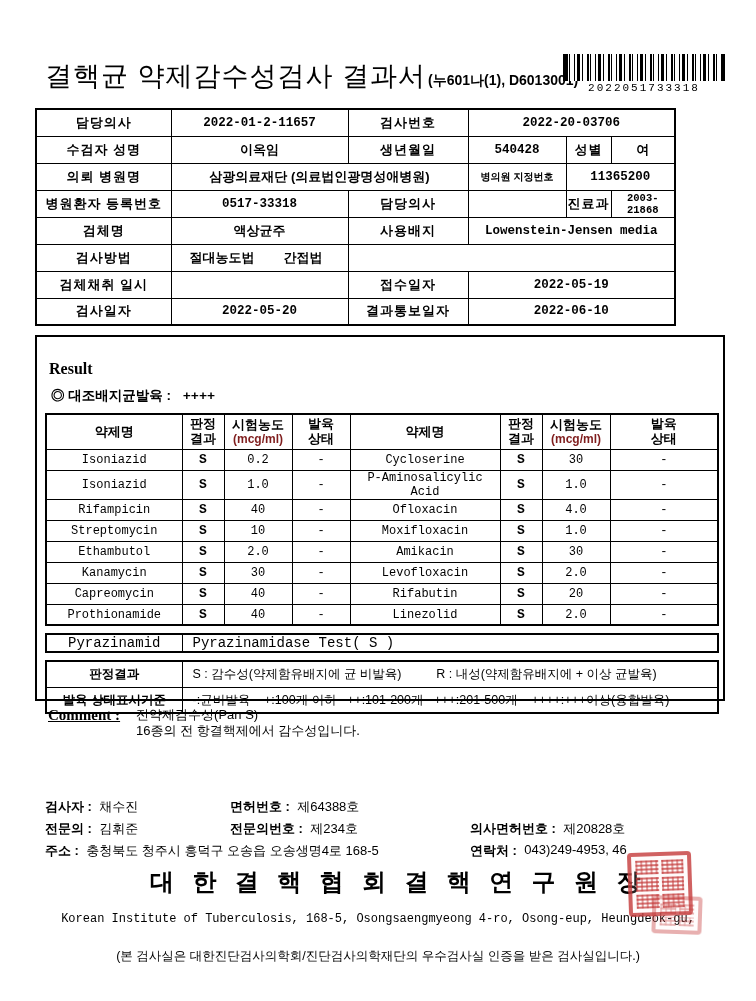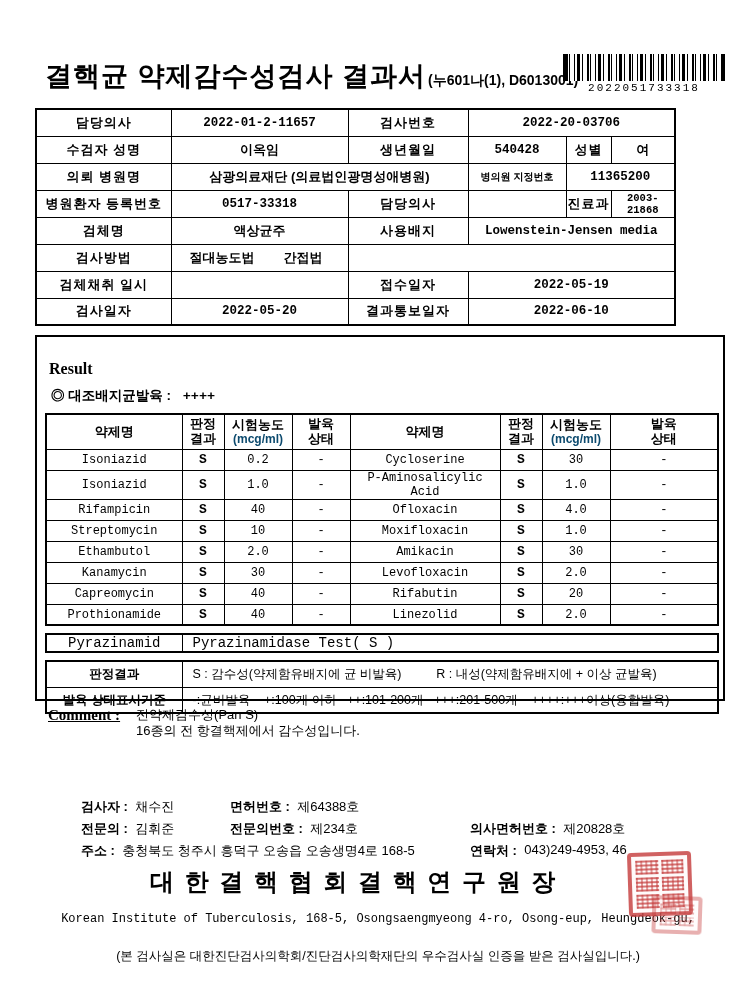--- a/index.html
+++ b/index.html
@@ -9,7 +9,7 @@
 
   
   .title-row { position:absolute; left:45px; top:58px; white-space:nowrap; }
-  .doc-title { font-size:27px; font-weight:bold; letter-spacing:1px;margin-top:40px; }
+  .doc-title { font-size:27px; font-weight:normal; letter-spacing:1px;margin-top:40px; }
   .doc-title-sub { font-size:14px; font-weight:bold; margin-left:2px; }
 
   

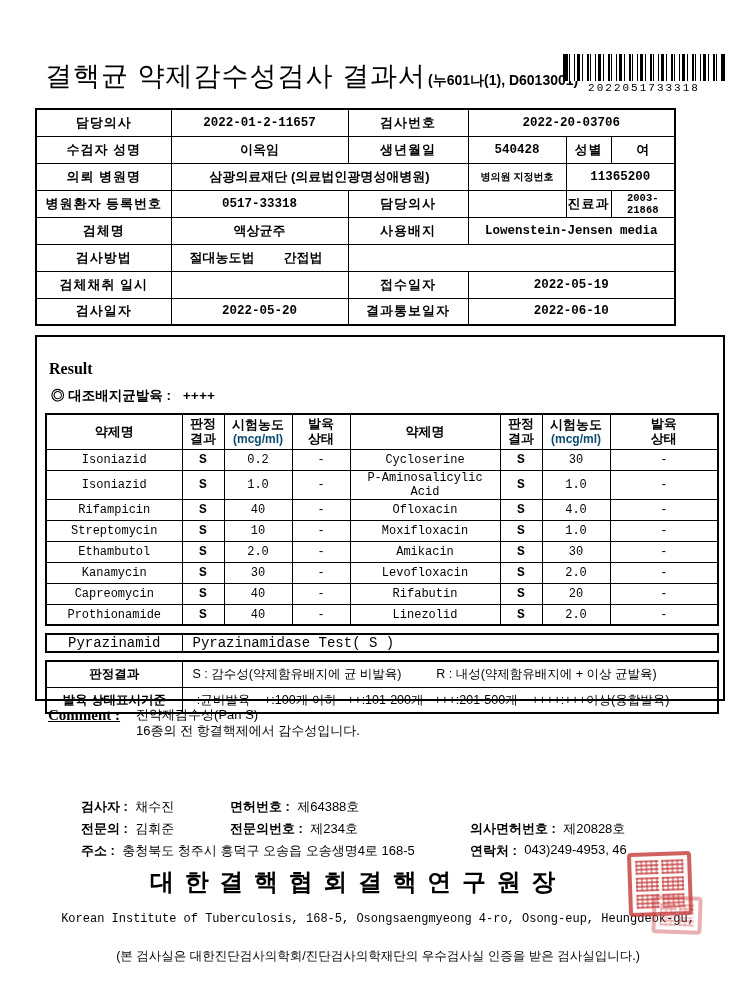--- a/index.html
+++ b/index.html
@@ -40,7 +40,7 @@
   .drug-table th { border:1px solid #000; font-size:13px; font-weight:bold; padding:2px 0; height:34px; vertical-align:middle; }
   .drug-table td { border:1px solid #000; height:21px; text-align:center; vertical-align:middle; }
   .h-line { line-height:1.15; }
-  .blue { color:#0c4a6e; font-size:12px; }
+  .blue { color:#7f1d1d; font-size:12px; }
   .c-name { font-family:"Liberation Mono", monospace; font-size:12px; }
   .c-s { font-weight:bold; font-size:13px; font-family:"Liberation Mono", monospace; }
   .c-num { font-family:"Liberation Mono", monospace; font-size:12px; }

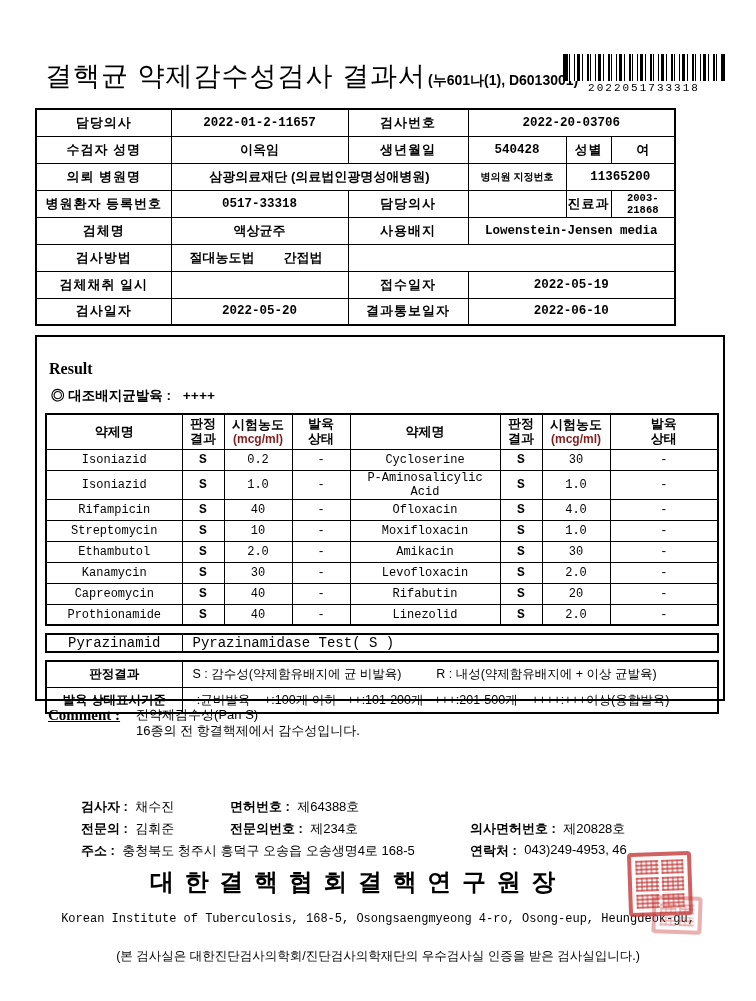--- a/index.html
+++ b/index.html
@@ -65,7 +65,7 @@
   .footer { position:absolute; left:45px; top:798px; width:680px; font-size:13px; }
   .fline { position:relative; height:22px; }
   .fline span { position:absolute; white-space:nowrap; }
-  .p0 { left:0;margin-left:36px; } .p185 { left:185px; } .p425 { left:425px; }
+  .p0 { left:0; } .p185 { left:185px; } .p425 { left:425px; }
 
   .org-name { position:absolute; left:150px; top:866px; font-size:24px; font-weight:bold; letter-spacing:2px; white-space:nowrap; z-index:1; }
 

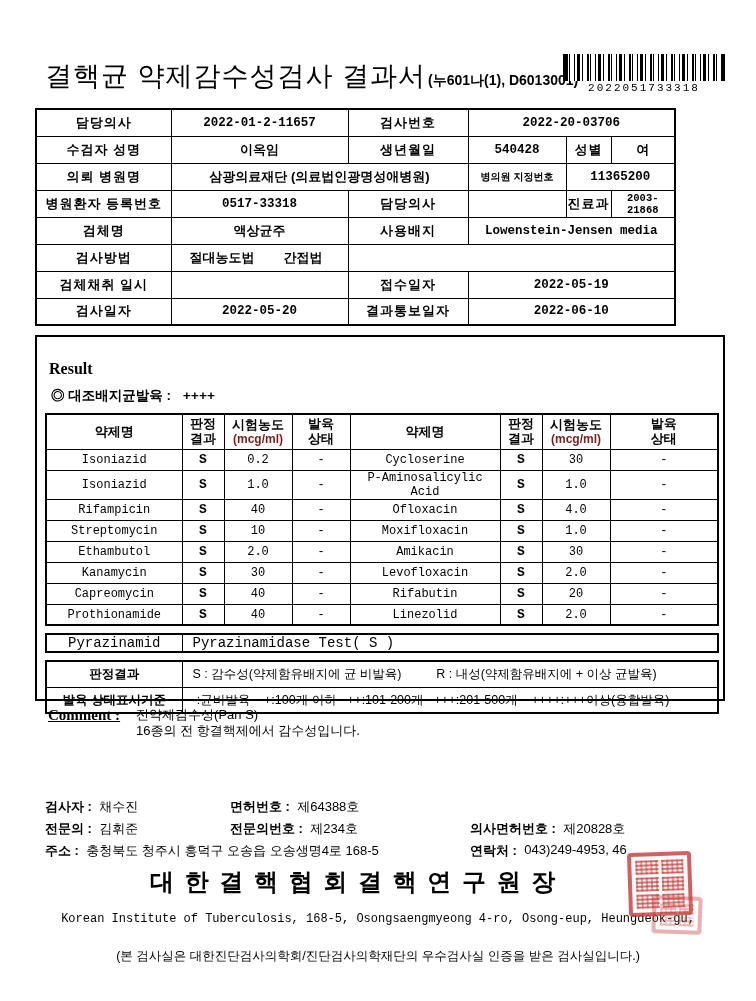--- a/index.html
+++ b/index.html
@@ -67,7 +67,7 @@
   .fline span { position:absolute; white-space:nowrap; }
   .p0 { left:0; } .p185 { left:185px; } .p425 { left:425px; }
 
-  .org-name { position:absolute; left:150px; top:866px; font-size:24px; font-weight:bold; letter-spacing:2px; white-space:nowrap; z-index:1; }
+  .org-name { position:absolute; left:150px; top:866px; font-size:24px; font-weight:bold; letter-spacing:2px; white-space:nowrap; z-index:1;font-family:Liberation Mono, monospace; }
 
   .eng-line1 { position:absolute; top:912px; left:0; width:756px; text-align:center; font-family:"Liberation Mono", monospace; font-size:12px; }
   .eng-line2 { position:absolute; top:930px; left:0; width:756px; text-align:center; font-family:"Liberation Mono", monospace; font-size:12px; }

